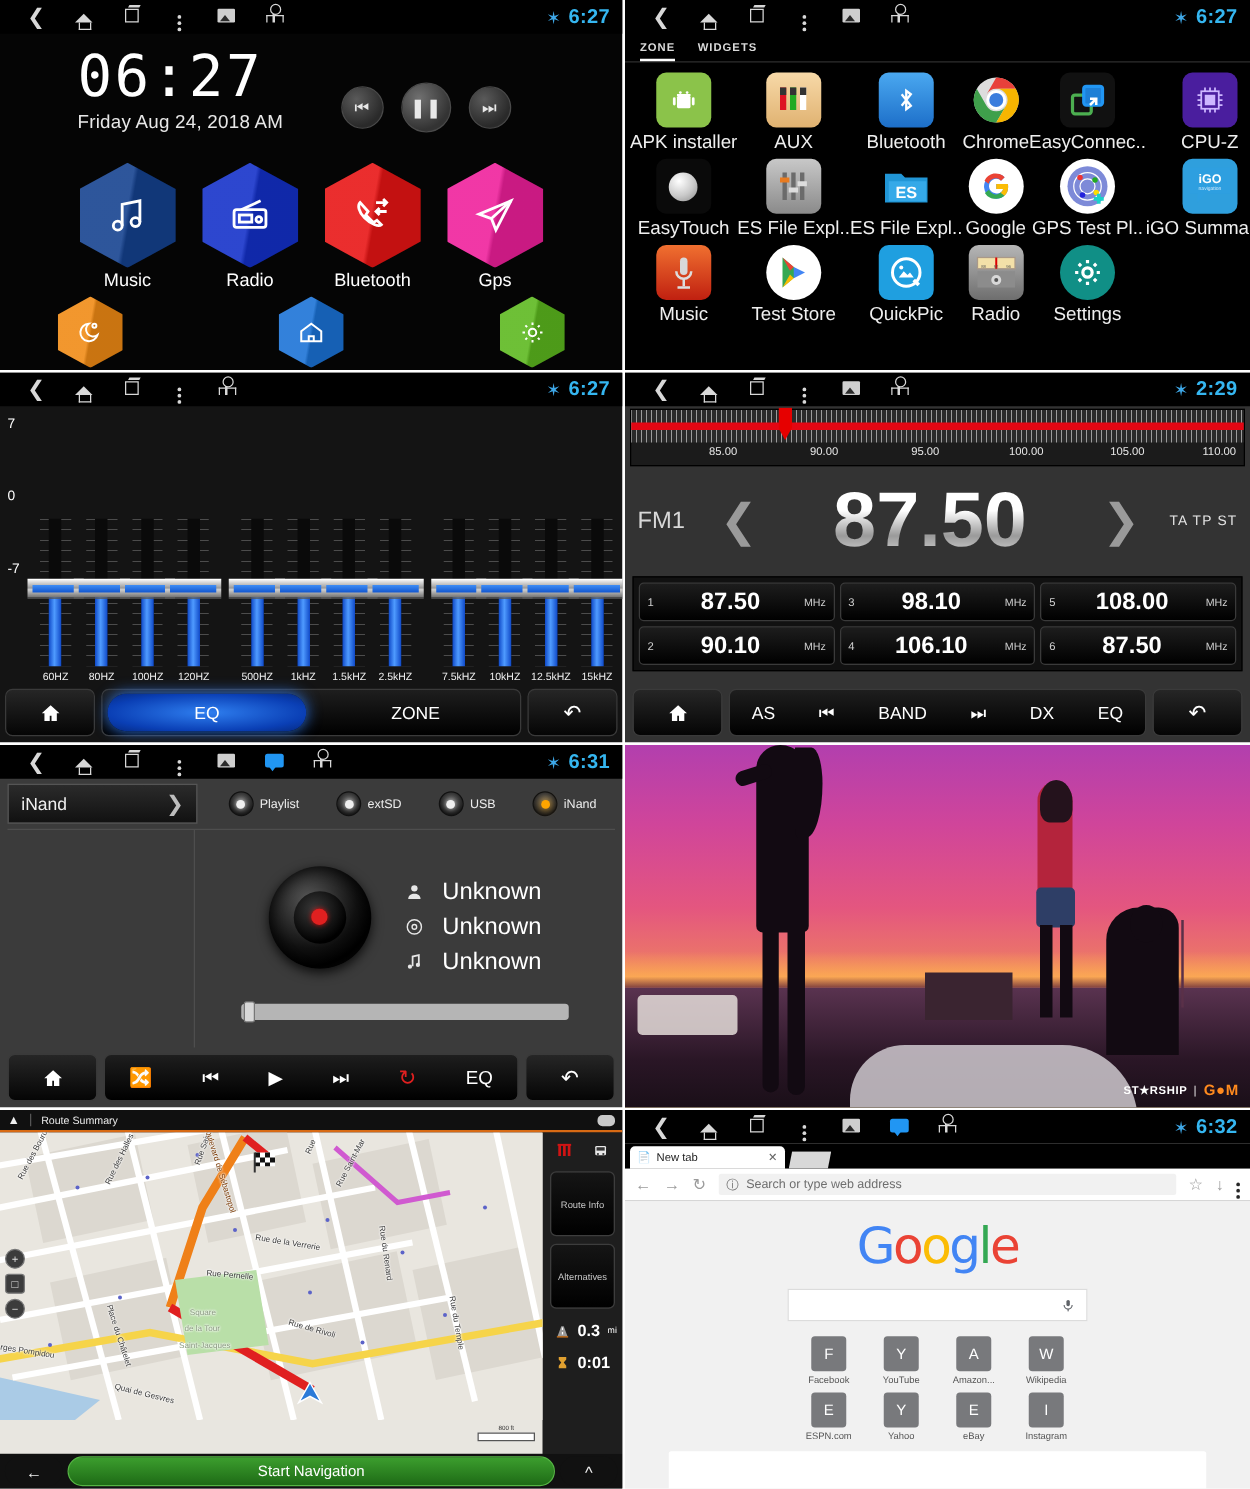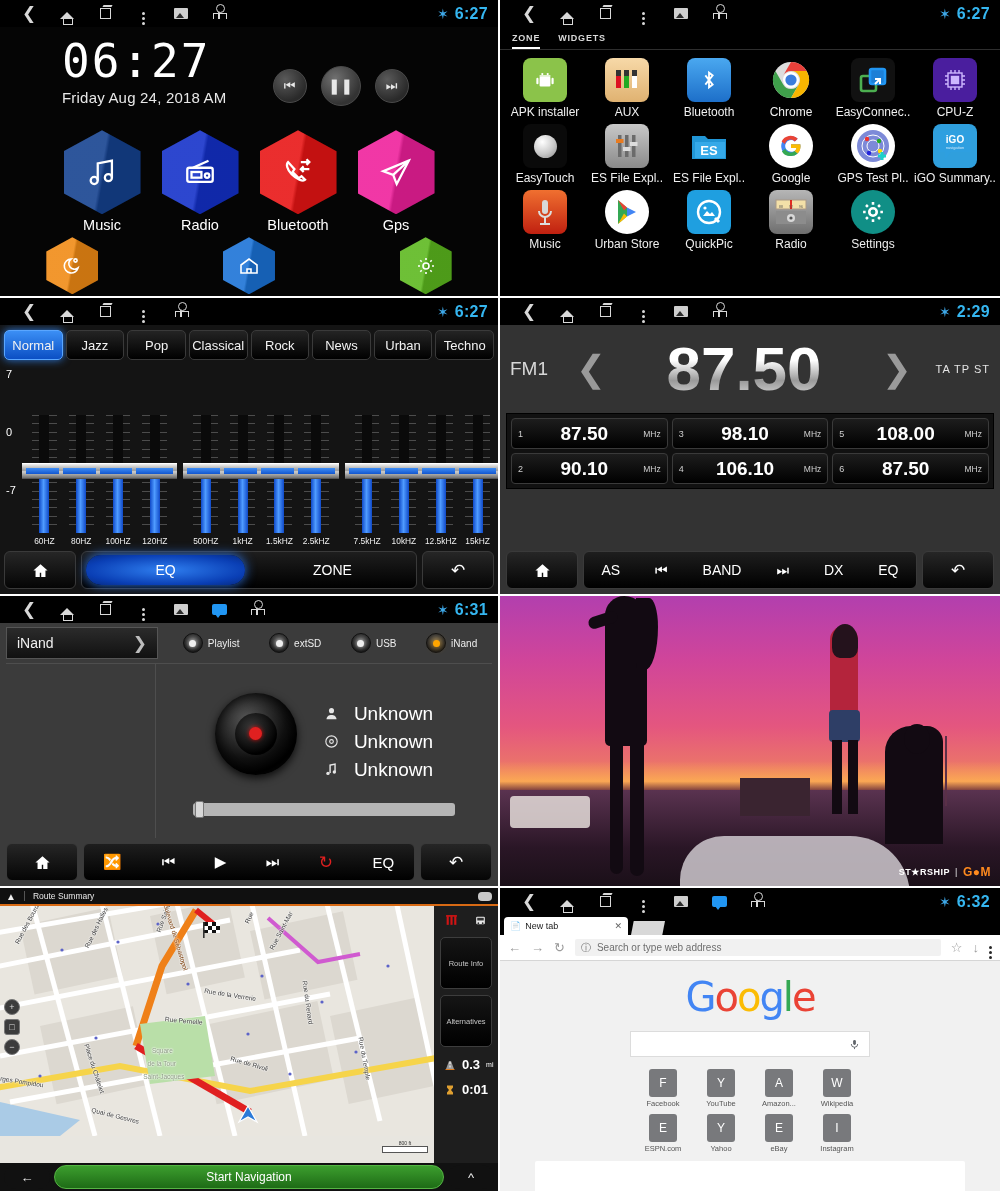--- a/index.html
+++ b/index.html
@@ -77,7 +77,7 @@
   .apcell { text-align:center; }
   .apicon { width:44px;height:44px;margin:0 auto 3px; border-radius:8px; position:relative;
             display:flex;align-items:center;justify-content:center; overflow:hidden; }
-  .aplbl { color:#efefef; font-size:12px; white-space:nowrap; overflow:hidden; }
+  .aplbl { color:#efefef; font-size:15px; white-space:nowrap; overflow:hidden; }
 
   
   .p3 { background:#141414; height:100%; display:flex; flex-direction:column; }

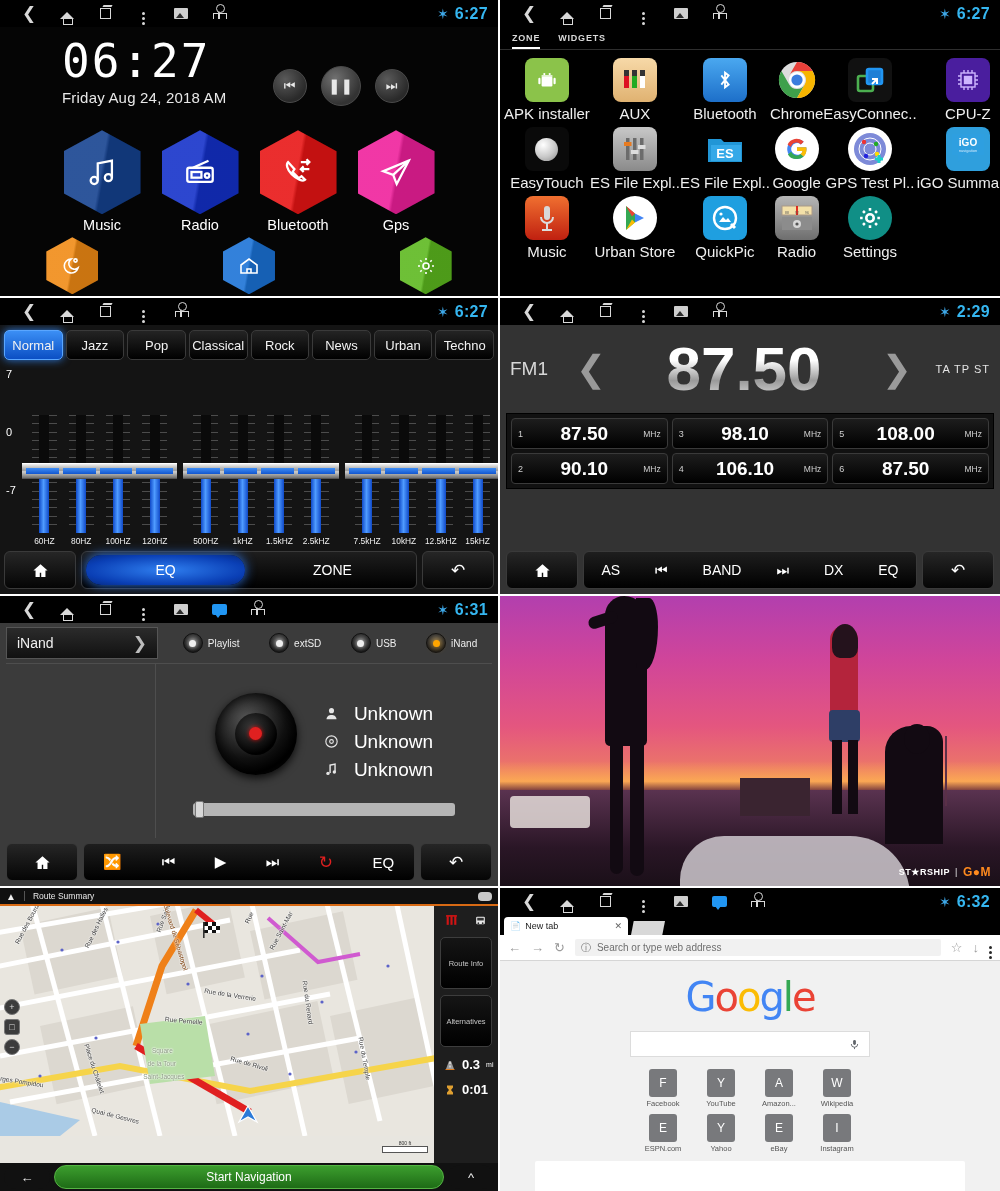--- a/index.html
+++ b/index.html
@@ -560,7 +560,7 @@
                 <path d="M13 9.5L22 14l-9 4.5z" fill="#4285f4"></path>
               </svg>
           </div>
-            <div class="aplbl">Urban Store</div>
+            <div class="aplbl">Test Store</div>
           </div>
 
         <div class="apcell">

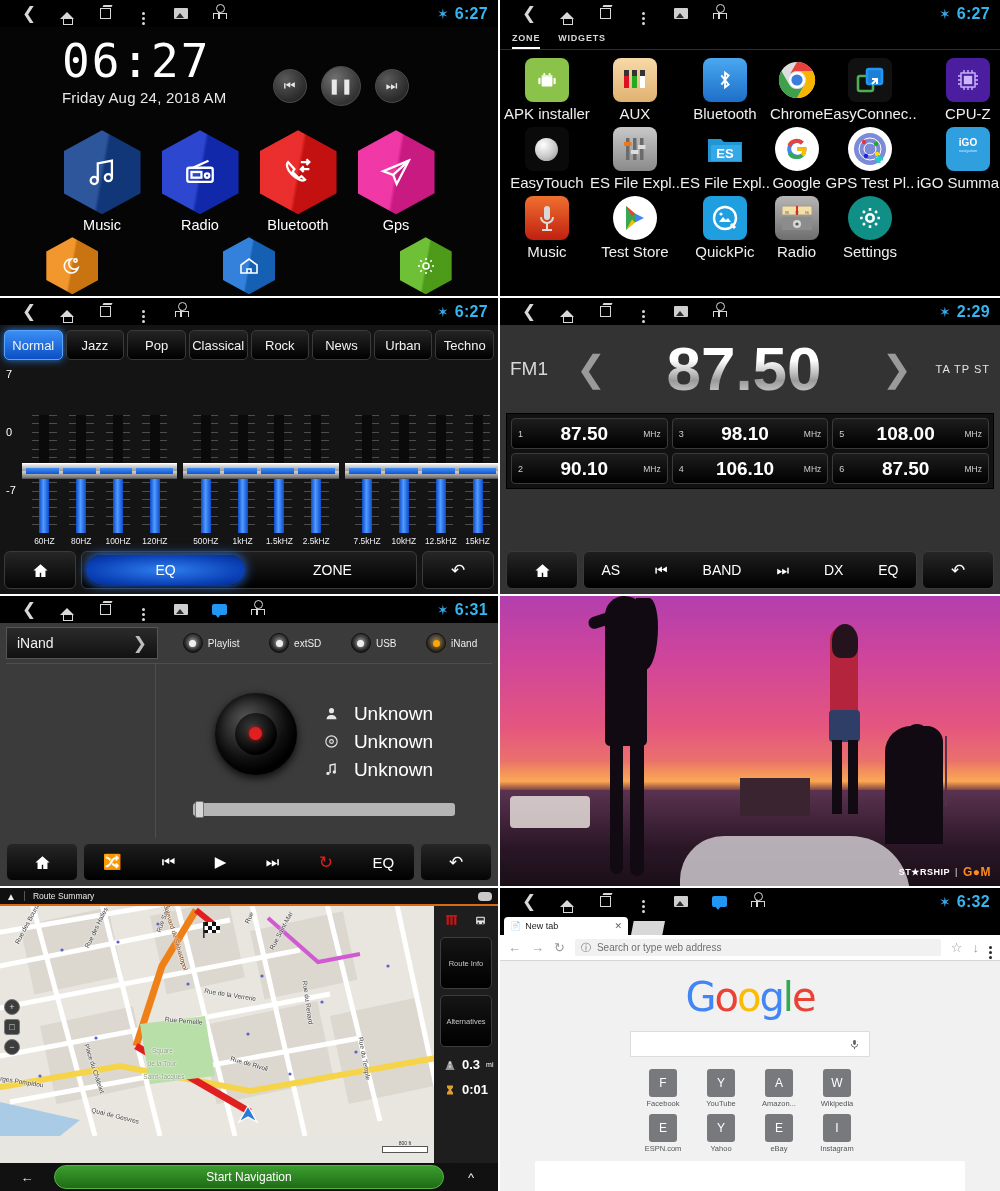--- a/index.html
+++ b/index.html
@@ -626,16 +626,6 @@
         <span class="clk">6:27</span>
       </div>
 
-      <div class="eqtabs">
-        <div class="eqtab on">Normal</div>
-        <div class="eqtab">Jazz</div>
-        <div class="eqtab">Pop</div>
-        <div class="eqtab">Classical</div>
-        <div class="eqtab">Rock</div>
-        <div class="eqtab">News</div>
-        <div class="eqtab">Urban</div>
-        <div class="eqtab">Techno</div>
-      </div>
 
       <div class="eqbody">
         <div class="eqscale">

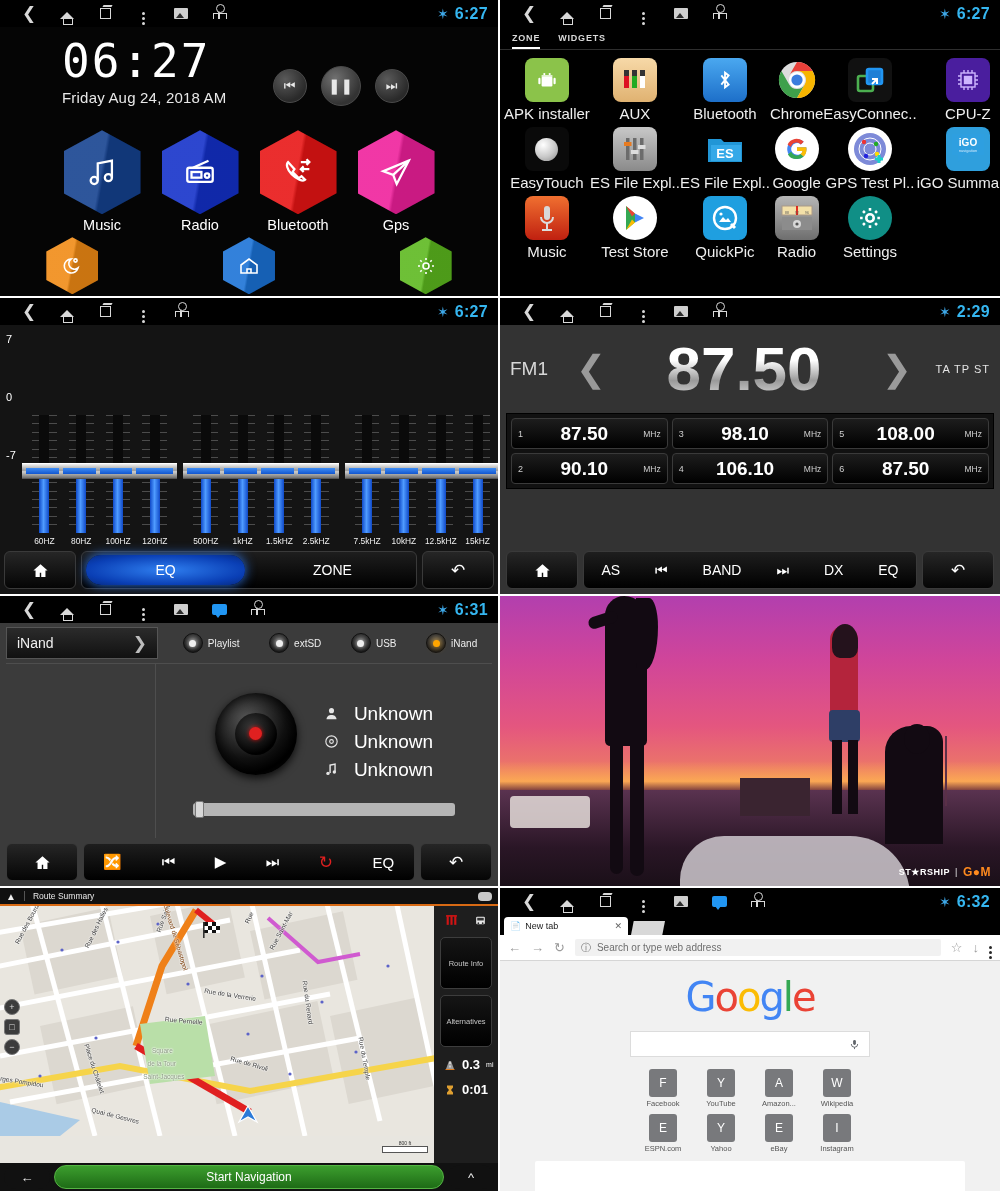--- a/index.html
+++ b/index.html
@@ -798,6 +798,21 @@
         <span class="clk">2:29</span>
       </div>
 
+      <div class="tuner">
+        <div class="tstrip">
+          <div class="ticks"></div>
+            <div class="redline"></div>
+          <div class="tpoint" style="left:24%"></div>
+        </div>
+        <div class="tlabels">
+          <span style="left:15%">85.00</span>
+          <span style="left:31.5%">90.00</span>
+          <span style="left:48%">95.00</span>
+          <span style="left:64.5%">100.00</span>
+          <span style="left:81%">105.00</span>
+          <span style="left:96%">110.00</span>
+        </div>
+      </div>
 
       <div class="freqrow">
         <div class="bandlbl">FM1</div>

